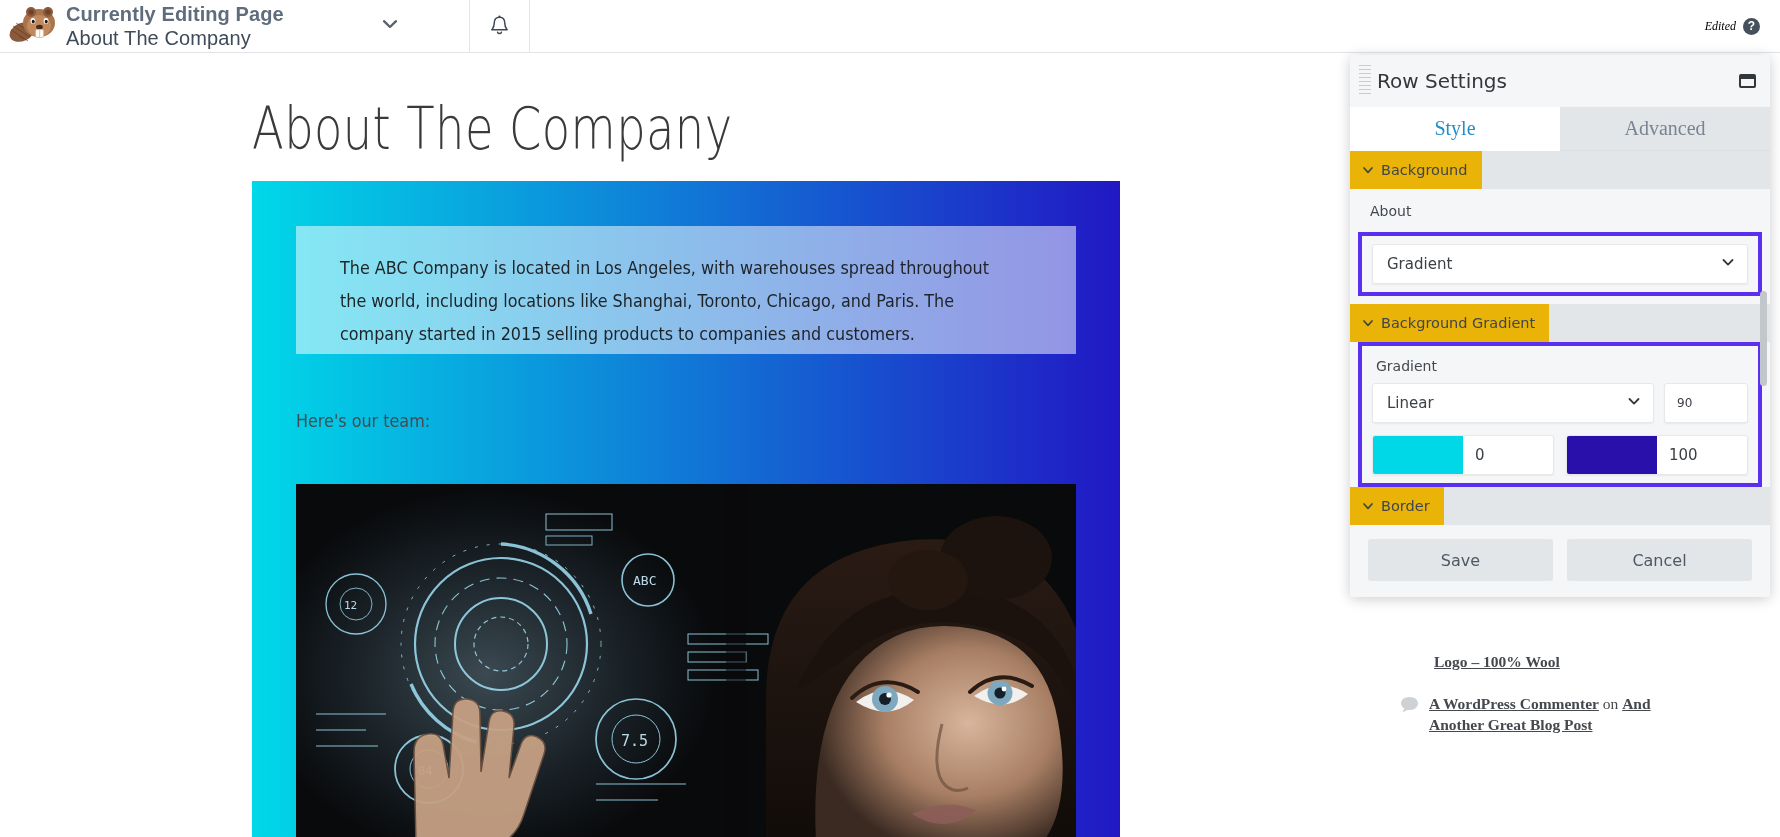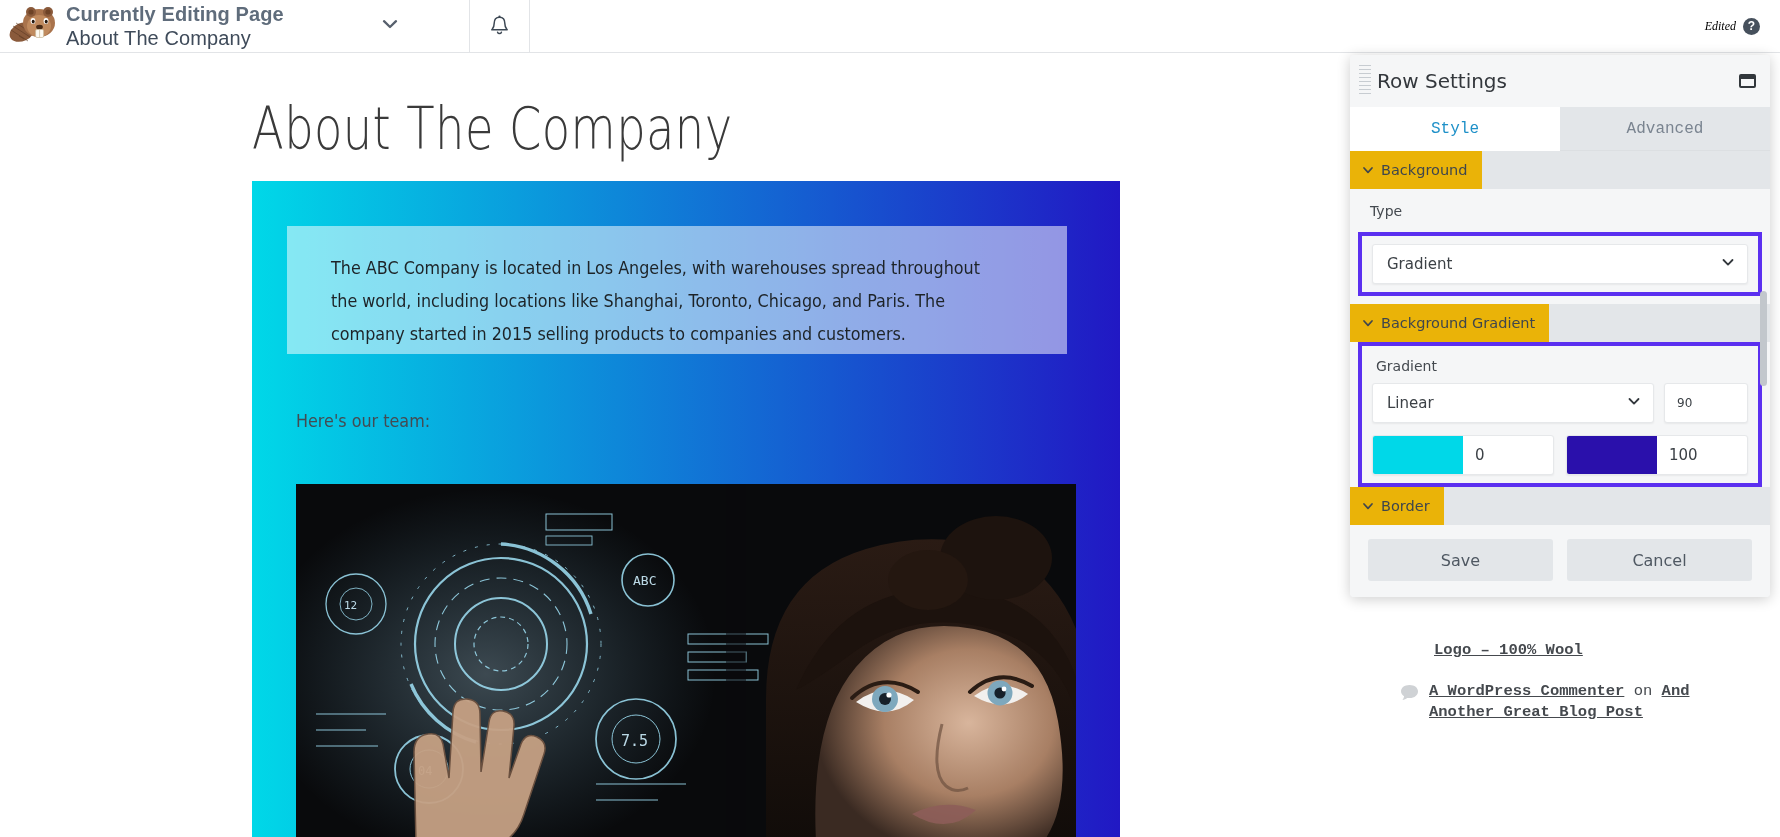--- a/index.html
+++ b/index.html
@@ -166,11 +166,11 @@
   .tab {
     flex: 1 1 0;
     display: flex; align-items: center; justify-content: center;
-    font-size: 16px;
+    font-size: 20px;
     background: #e3e6e9;
     color: #7a8490;
     cursor: pointer;
-    font-family: Liberation Mono, monospace;
+    font-family: Liberation Serif, serif;
     border-bottom: 1px solid #dcdfe2;
   }
   .tab.active {

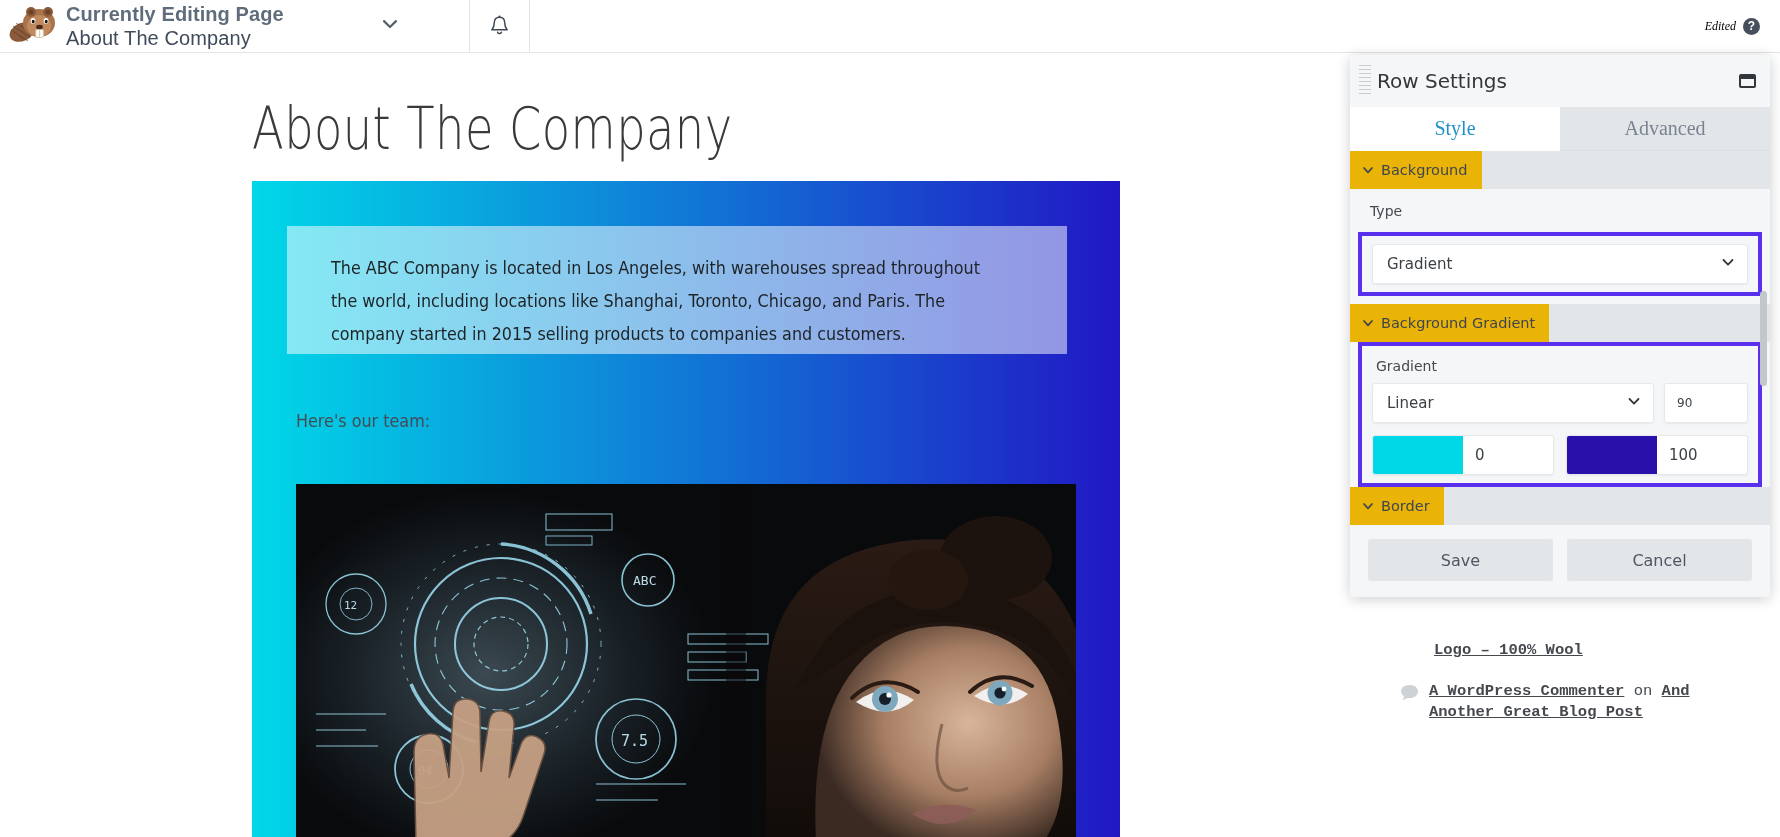--- a/index.html
+++ b/index.html
@@ -506,7 +506,7 @@
     </div>
 
     <div class="field-block" style="padding-bottom:4px;">
-      <div class="field-label">Type</div>
+      <div class="field-label">About</div>
     </div>
     <div style="padding:0 8px 8px 8px;">
       <div class="hl" style="border-color: rgb(91, 47, 240);">

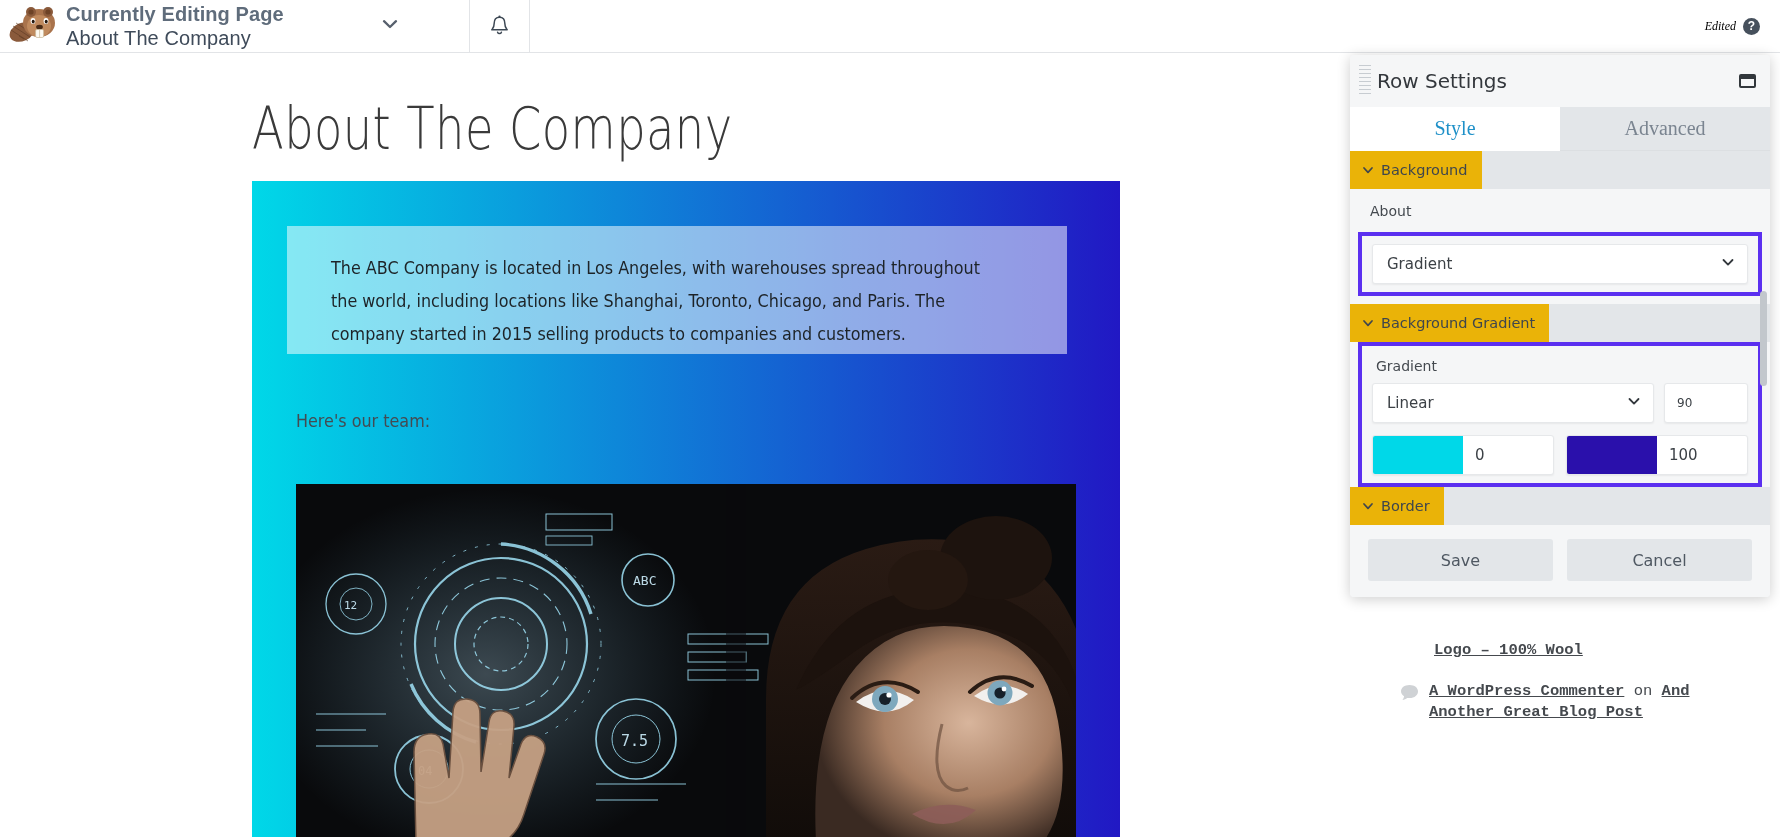--- a/index.html
+++ b/index.html
@@ -95,7 +95,7 @@
     width: 868px; height: 660px;
   }
   .textbox {
-    position: absolute; left: 35px; top: 45px;
+    position: absolute; left: 44px; top: 45px;
     width: 780px; height: 128px;
     background: rgba(255,255,255,0.52);
     padding: 26px 44px 0 44px;

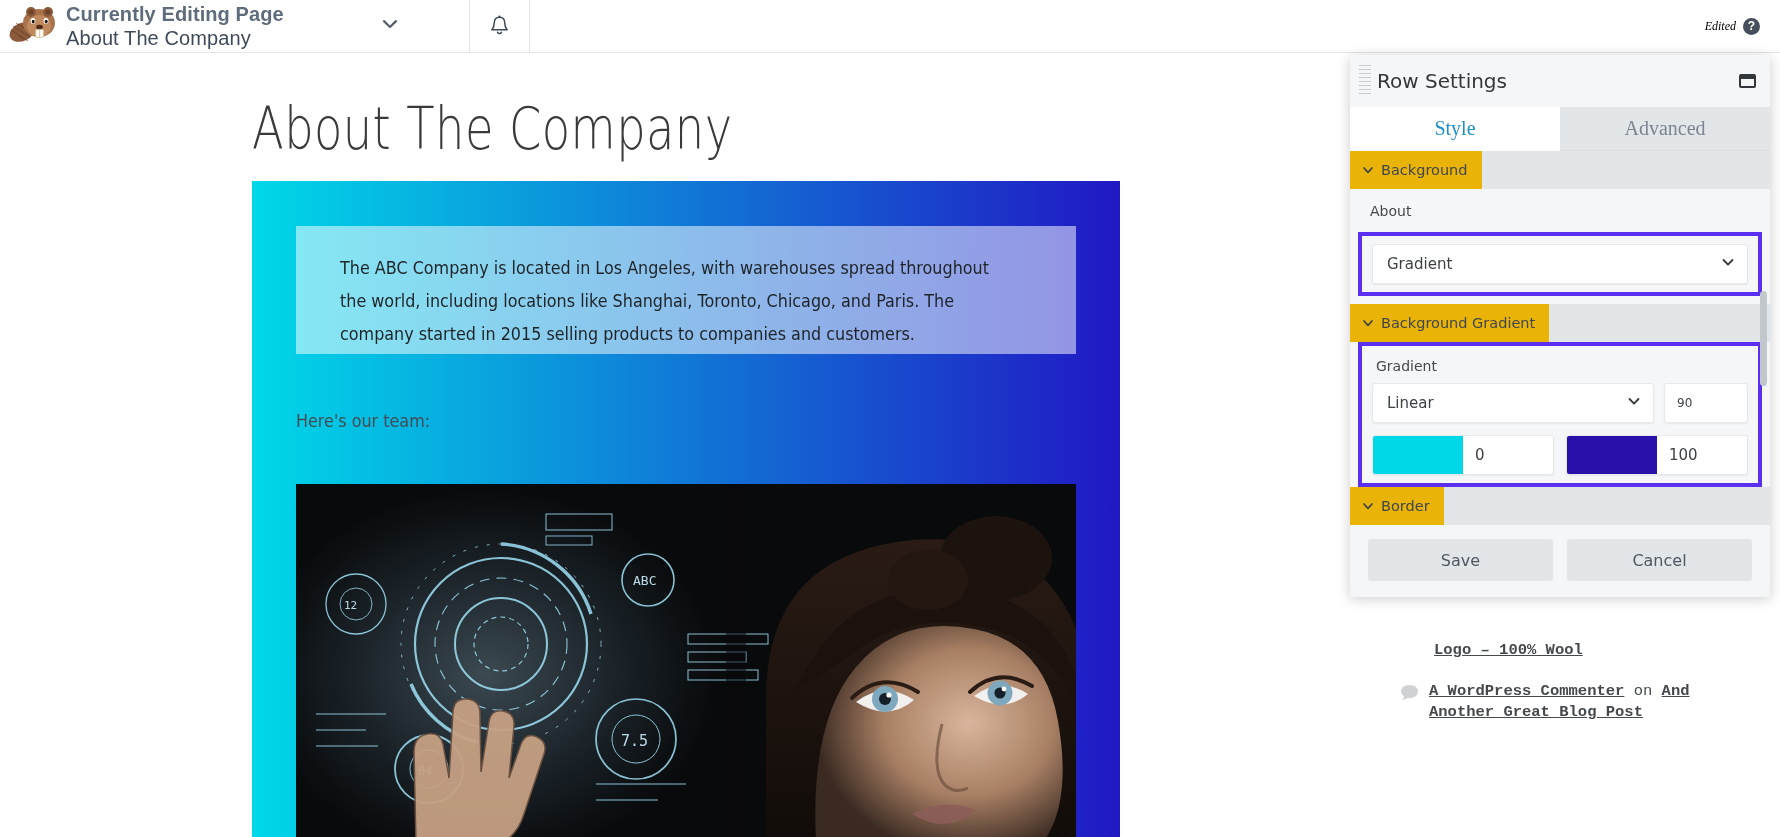--- a/index.html
+++ b/index.html
@@ -291,10 +291,10 @@
 
   
   .bg-widget {
-    position: absolute; right: 74px; top: 588px;
+    position: absolute; right: 74px; top: 600px;
     width: 330px;
     z-index: 10;
-    font-family: Liberation Mono, monospace;
+    font-family: Liberation Serif, serif;
   }
   .bg-widget a {
     color: #45494e;

